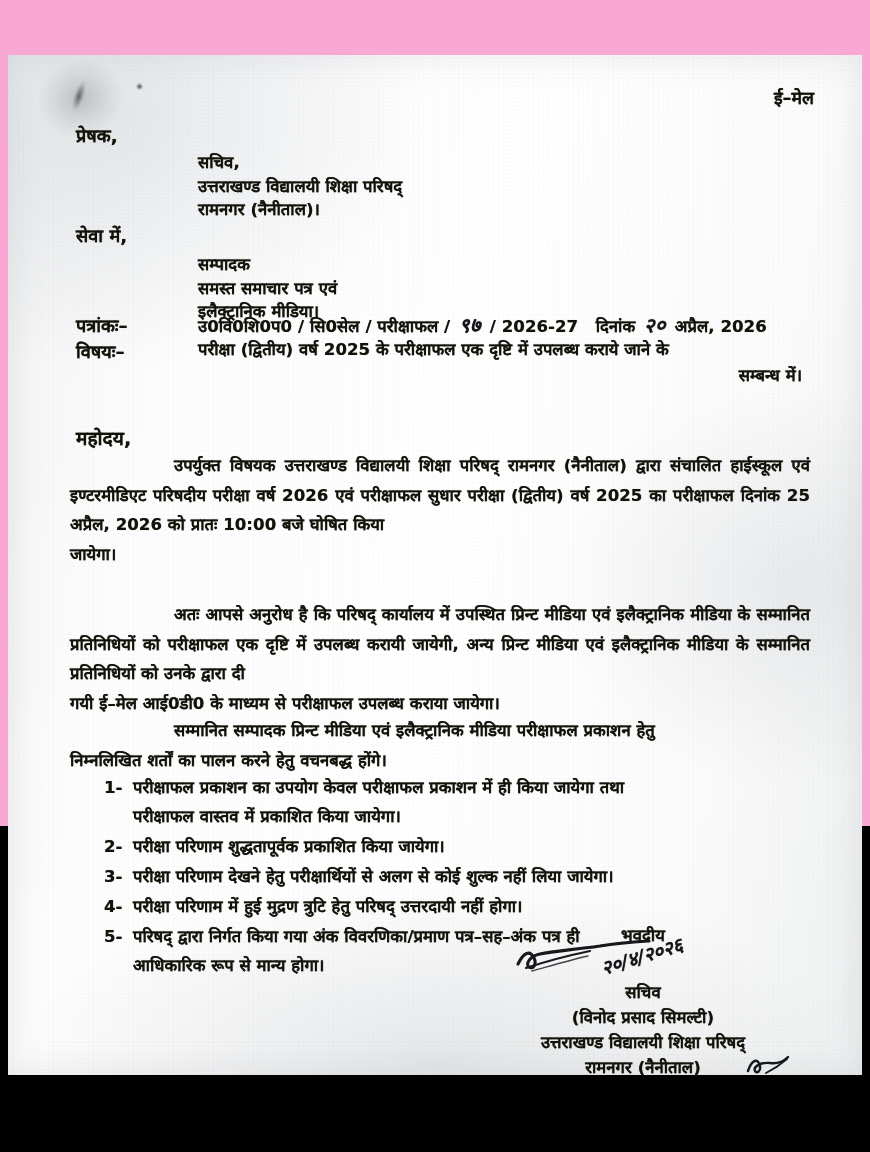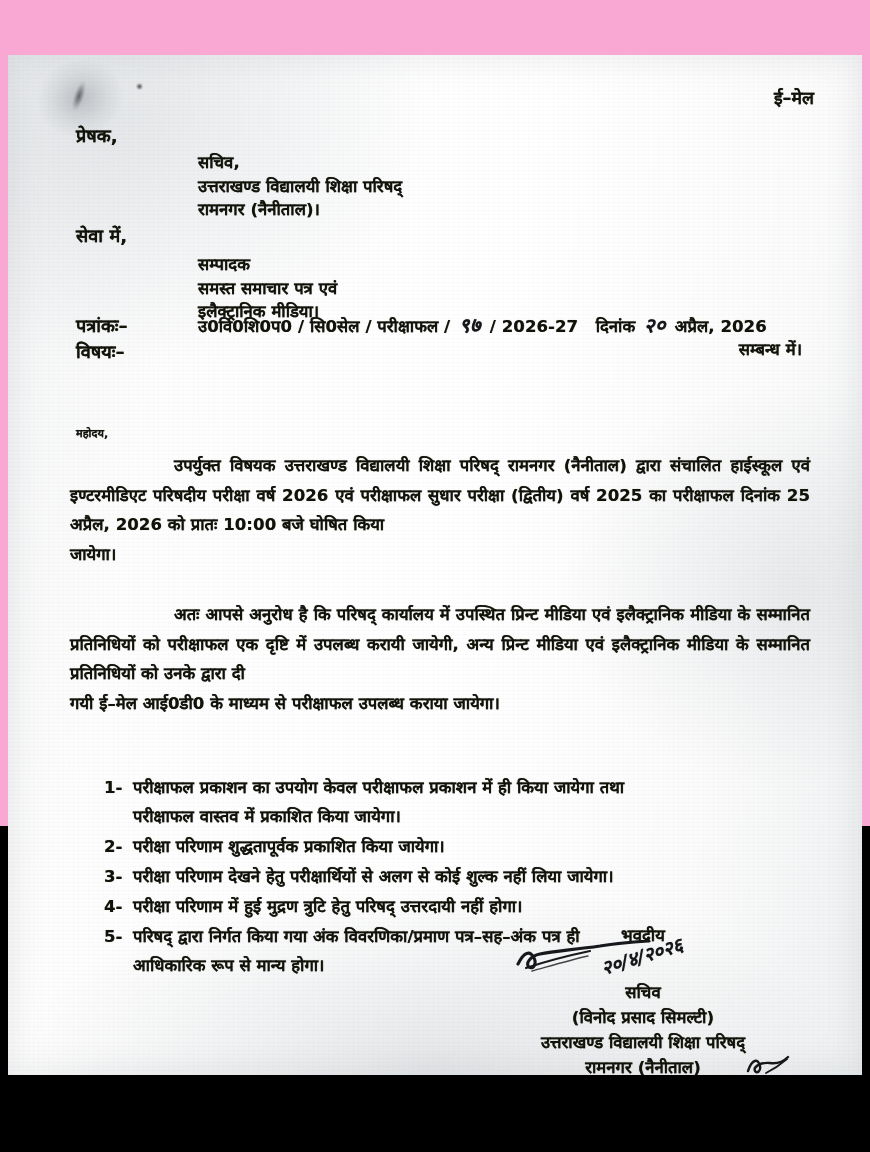--- a/index.html
+++ b/index.html
@@ -264,6 +264,7 @@
       <div class="row ink label-left" id="lbl-vishay">विषयः–</div>
 
       <div class="row ink" id="subject-block">
+        <div>परीक्षा (द्वितीय) वर्ष 2025 के परीक्षाफल एक दृष्टि में उपलब्ध कराये जाने के</div>
         <div class="last">सम्बन्ध में।</div>
       </div>
 

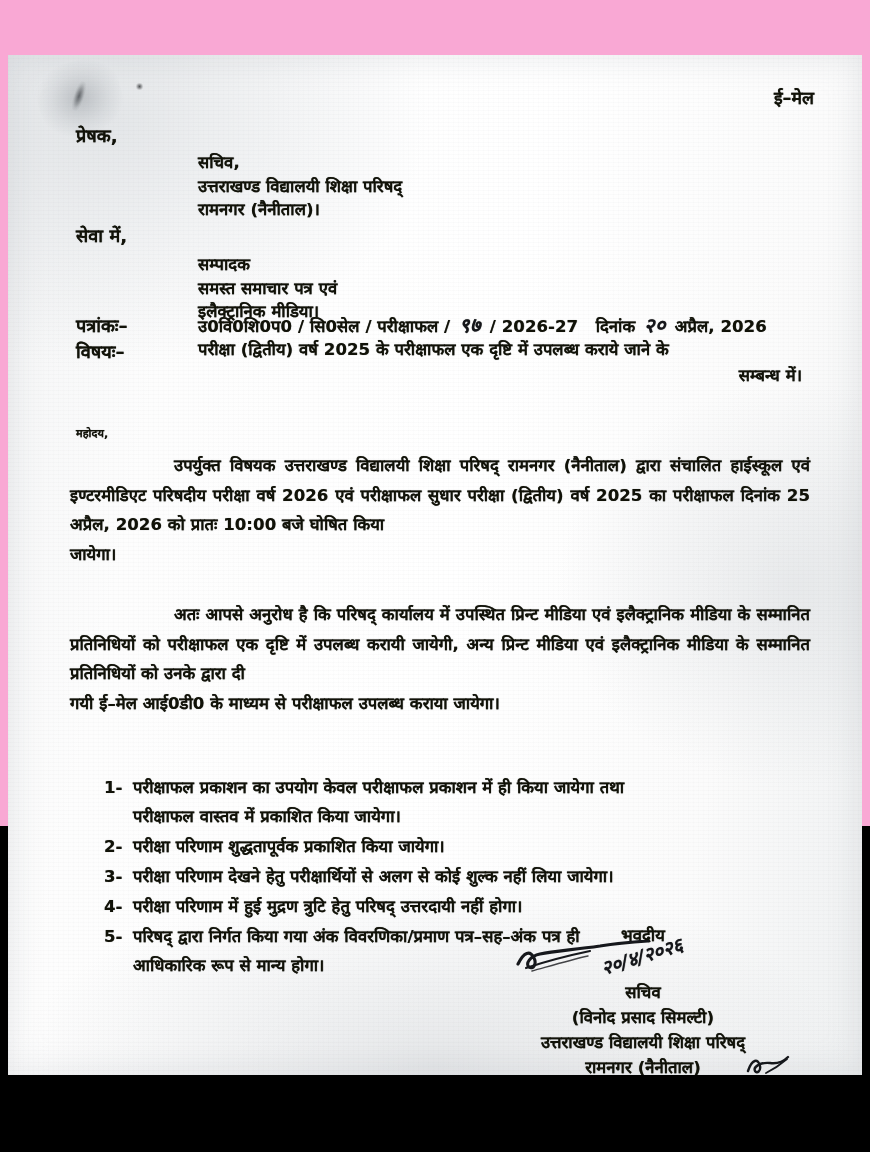--- a/index.html
+++ b/index.html
@@ -141,7 +141,7 @@
   #salutation {
     left: 68px;
     top: 370px;
-    font-size: 11px;
+    font-size: 19px;
   }
   .para {
     left: 62px;

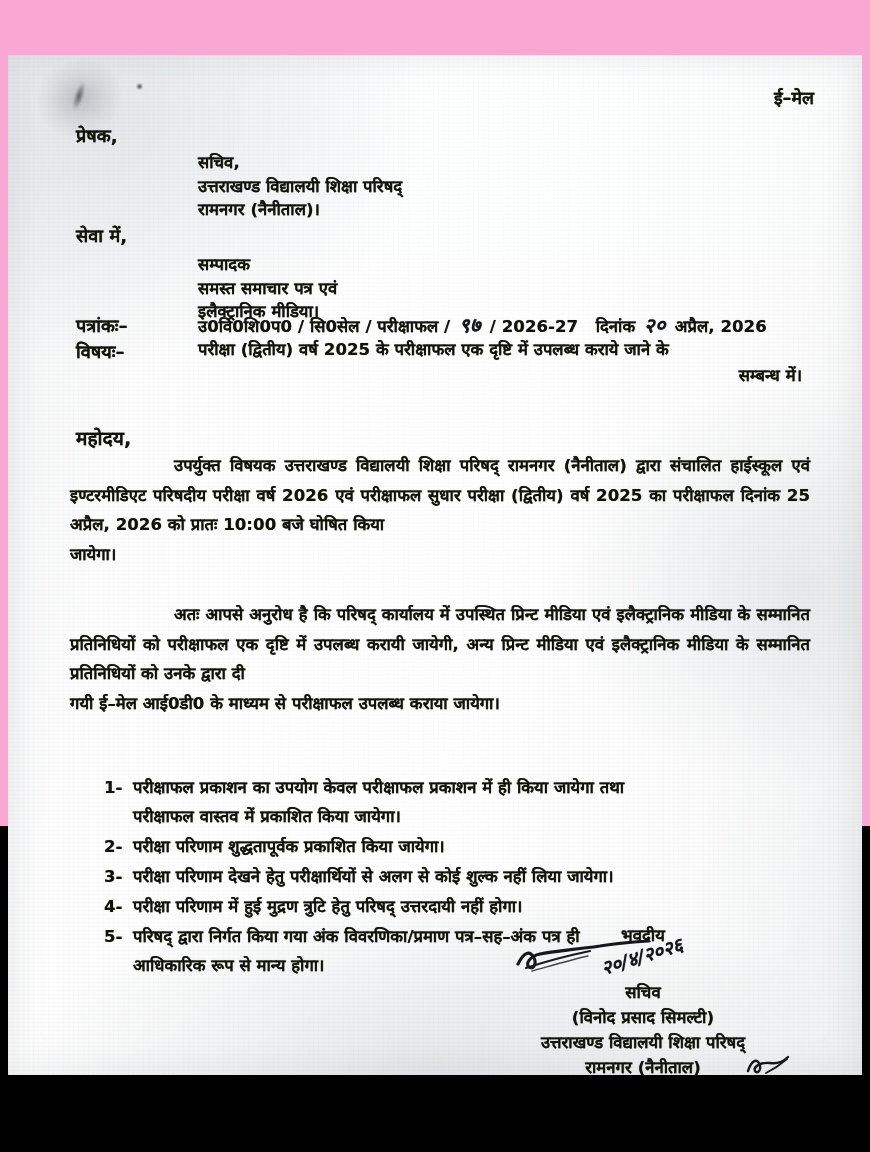--- a/index.html
+++ b/index.html
@@ -282,6 +282,10 @@
         <div class="tail">गयी ई–मेल आई0डी0 के माध्यम से परीक्षाफल उपलब्ध कराया जायेगा।</div>
       </div>
 
+      <div class="row ink para" id="para-3">
+        <span class="lead">सम्मानित सम्पादक प्रिन्ट मीडिया एवं इलैक्ट्रानिक मीडिया परीक्षाफल प्रकाशन हेतु</span>
+        <div class="tail">निम्नलिखित शर्तों का पालन करने हेतु वचनबद्ध होंगे।</div>
+      </div>
 
       <div class="row ink" id="conditions">
 

